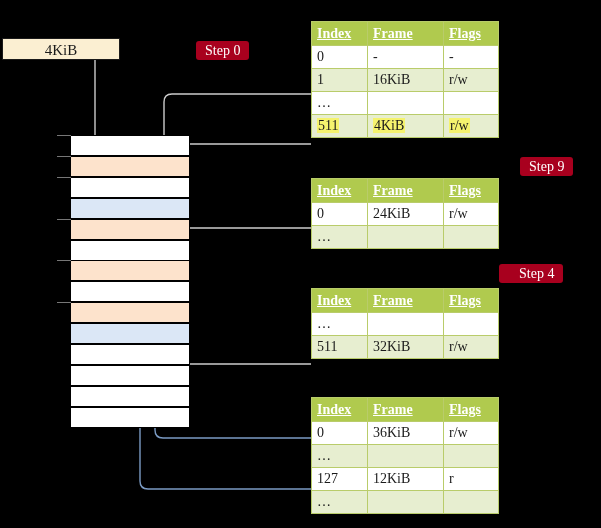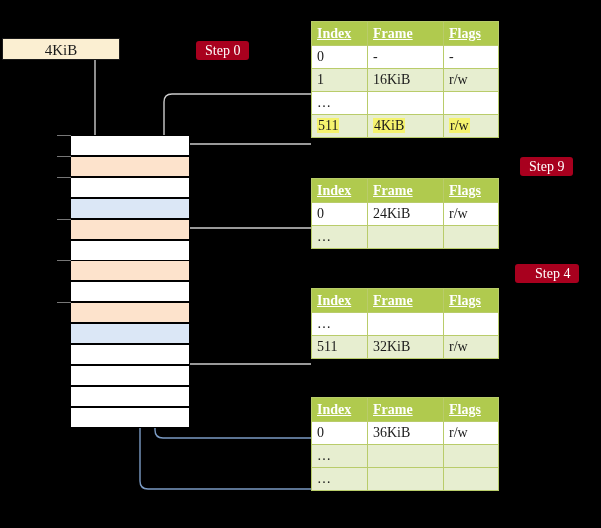--- a/index.html
+++ b/index.html
@@ -48,7 +48,7 @@
   .pill-step0   { left: 196px; top: 41px; }
   .pill-steps12 { left: 513px; top: 18px; }
   .pill-step3   { left: 520px; top: 157px; }
-  .pill-step4   { left: 515px; top: 264px; padding-left: 20px; }
+  .pill-step4   { left: 499px; top: 264px; padding-left: 20px; }
 
   
   .memcol {

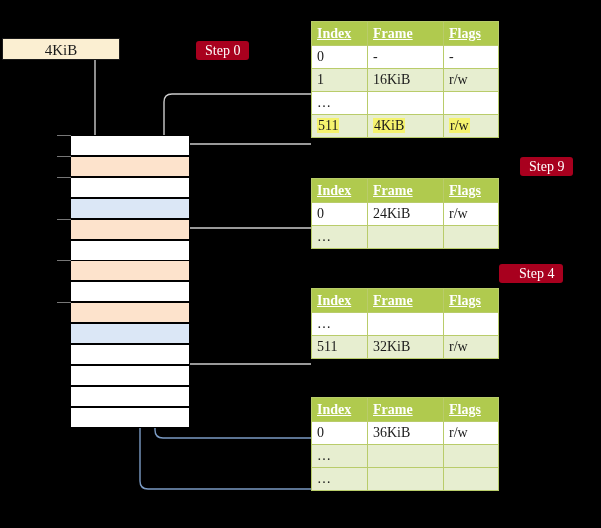--- a/index.html
+++ b/index.html
@@ -299,6 +299,11 @@
           <td class="c-frame"></td>
           <td class="c-flags"></td>
         </tr>
+        <tr class="plain">
+          <td class="c-index">127</td>
+          <td class="c-frame">12KiB</td>
+          <td class="c-flags">r</td>
+        </tr>
         <tr class="alt">
           <td class="c-index">…</td>
           <td class="c-frame"></td>

